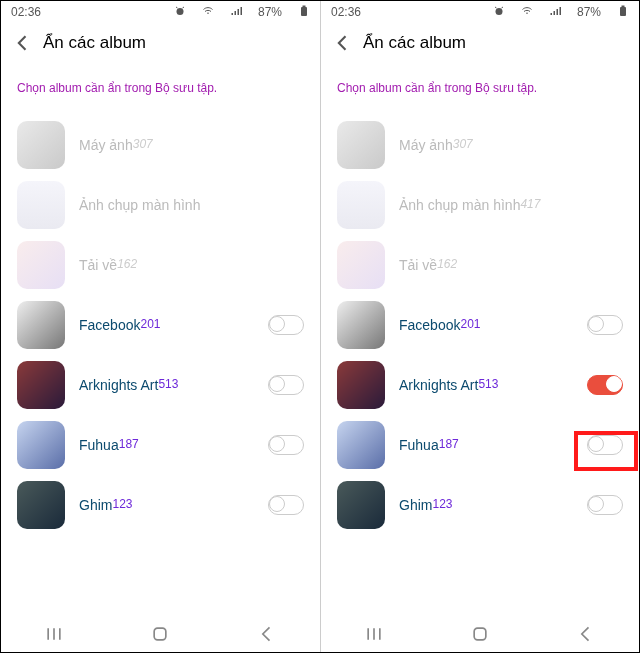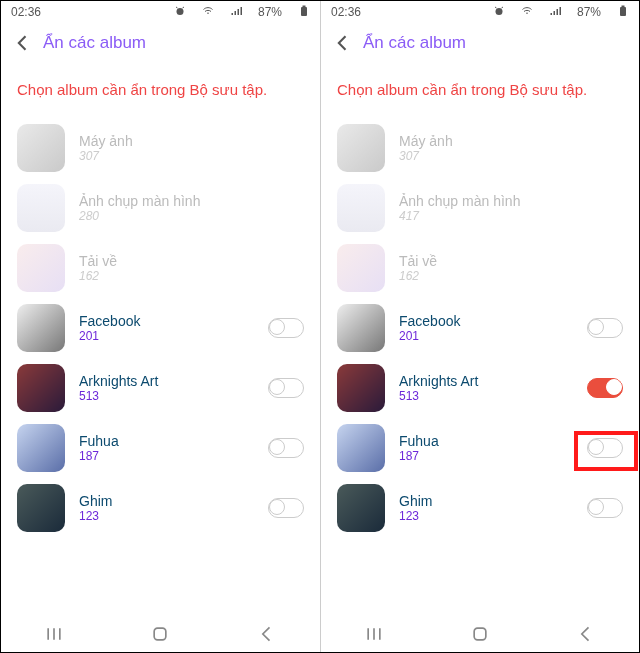--- a/index.html
+++ b/index.html
@@ -39,7 +39,7 @@
   .back-icon { width: 20px; height: 20px; }
   .title {
     font-size: 17px;
-    color: #8b5cf6;
+    color: #000000;
     font-family: cursive, sans-serif;
   }
   .subtitle {

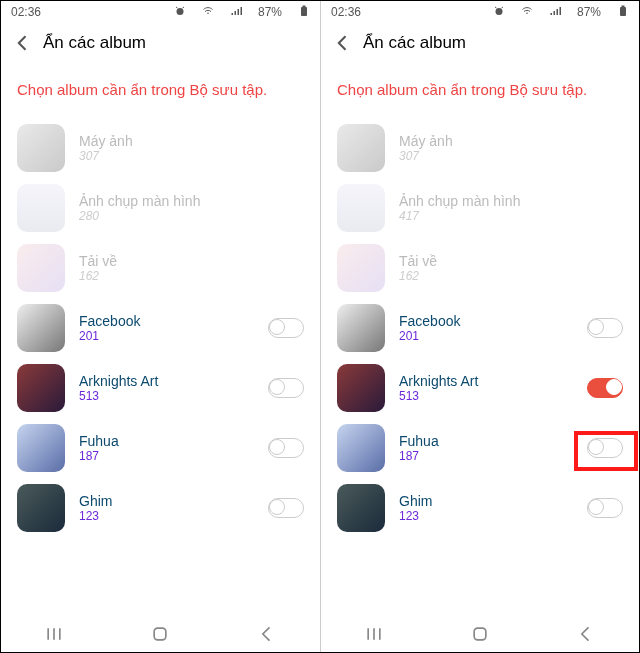--- a/index.html
+++ b/index.html
@@ -43,8 +43,8 @@
     font-family: cursive, sans-serif;
   }
   .subtitle {
-    font-size: 15px;
-    color: #ef4444;
+    font-size: 12px;
+    color: #a21caf;
     padding: 14px 16px 20px 16px;
     font-family: cursive, sans-serif;
   }

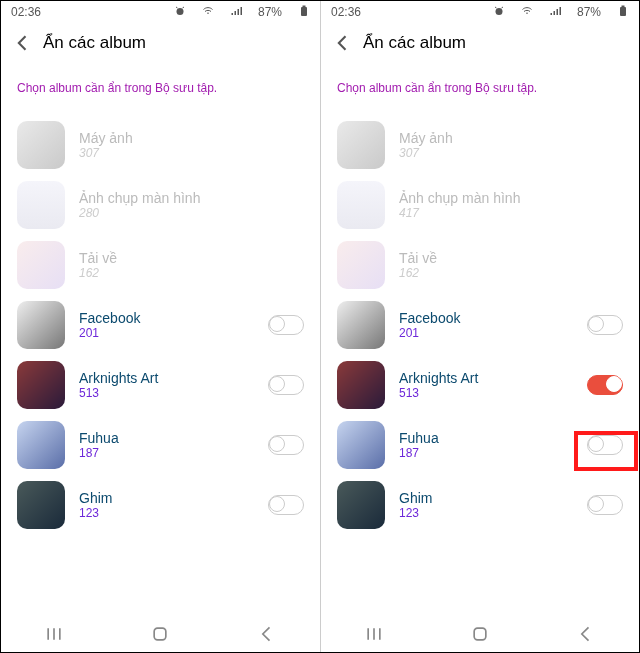--- a/index.html
+++ b/index.html
@@ -70,7 +70,7 @@
   .thumb.t5 { background: linear-gradient(135deg,#8a3a3a,#2a1a3a); }
   .thumb.t6 { background: linear-gradient(135deg,#c6d4ef,#5a6ea8); }
   .thumb.t7 { background: linear-gradient(135deg,#4a5a5a,#1a2a3a); }
-  .info { flex: 1; display: flex; flex-direction: column; }
+  .info { flex: 1; display: flex; flex-direction: row; }
   .aname { font-size: 14px; color: #0c4a6e; font-family: cursive, sans-serif; }
   .aname.faded { color: #bbb; }
   .acount { font-size: 12px; color: #6d28d9; font-family: cursive, sans-serif; }

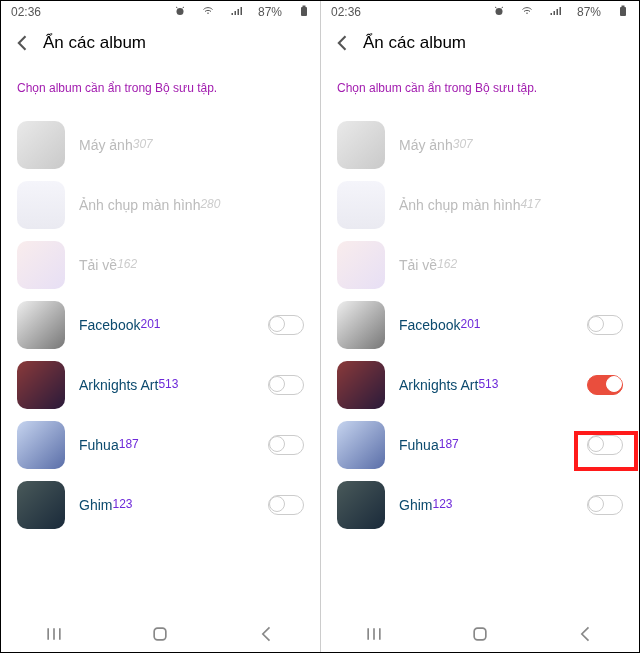--- a/index.html
+++ b/index.html
@@ -146,7 +146,6 @@
         <div class="thumb t2 faded"></div>
         <div class="info">
           <span class="aname faded">Ảnh chụp màn hình</span>
-          <span class="acount faded">280</span>
         </div>
       </div>
     <div class="row">

